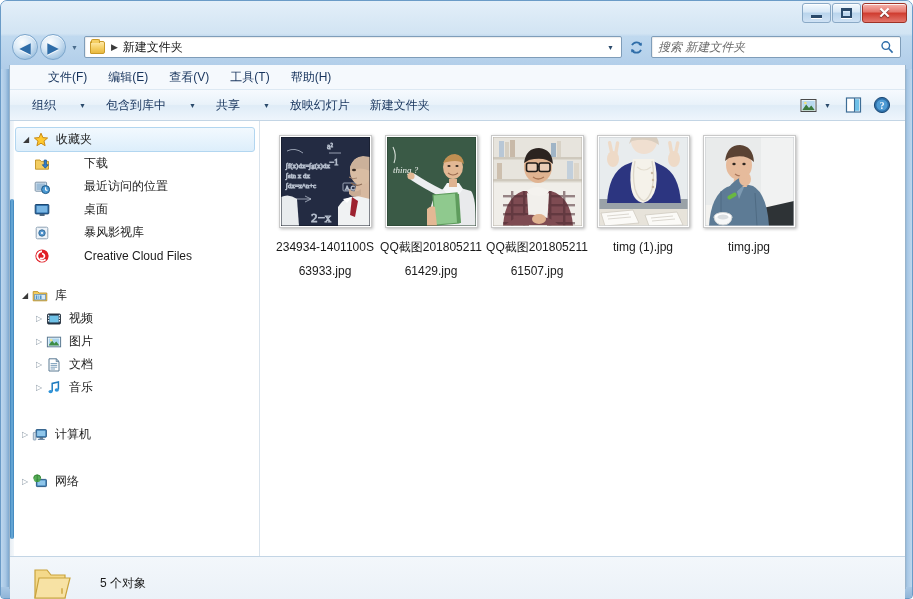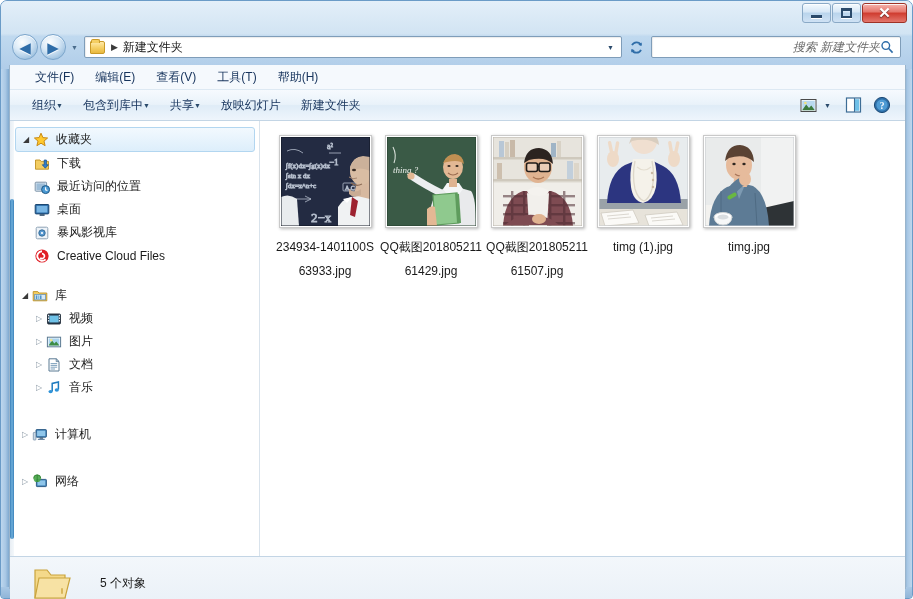--- a/index.html
+++ b/index.html
@@ -90,7 +90,7 @@
   #searchbox {
     width:250px; height:22px; margin:0 11px 0 4px; background:#fff;
     border:1px solid #7f9db9; border-radius:2px;
-    display:flex; align-items:center; justify-content:flex-end; padding:0 6px;
+    display:flex; align-items:center; justify-content:space-between; padding:0 6px;
     box-shadow: inset 1px 1px 1px rgba(0,0,0,.08);
   }
   #search-ph { font-size:12px; color:#6b6b6b; font-style:italic; }

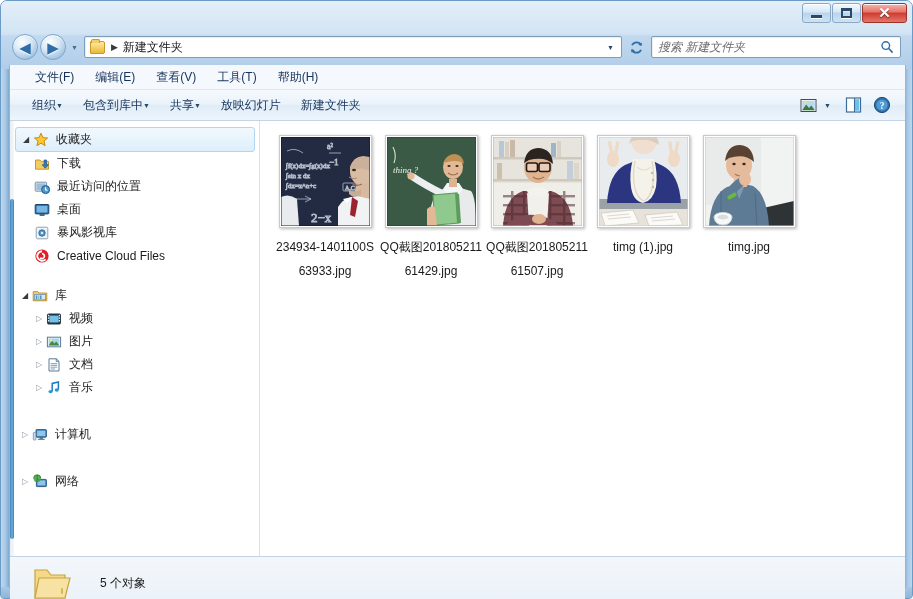--- a/index.html
+++ b/index.html
@@ -103,7 +103,7 @@
 
   
   #menubar { height:24px; display:flex; align-items:center;
-    background:#f5f9fd; padding-left:16px; gap:3px; }
+    background:#f5f9fd; padding-left:29px; gap:3px; }
   .menu-item { font-size:12px; color:#16335c; padding:3px 9px; cursor:default; }
 
   

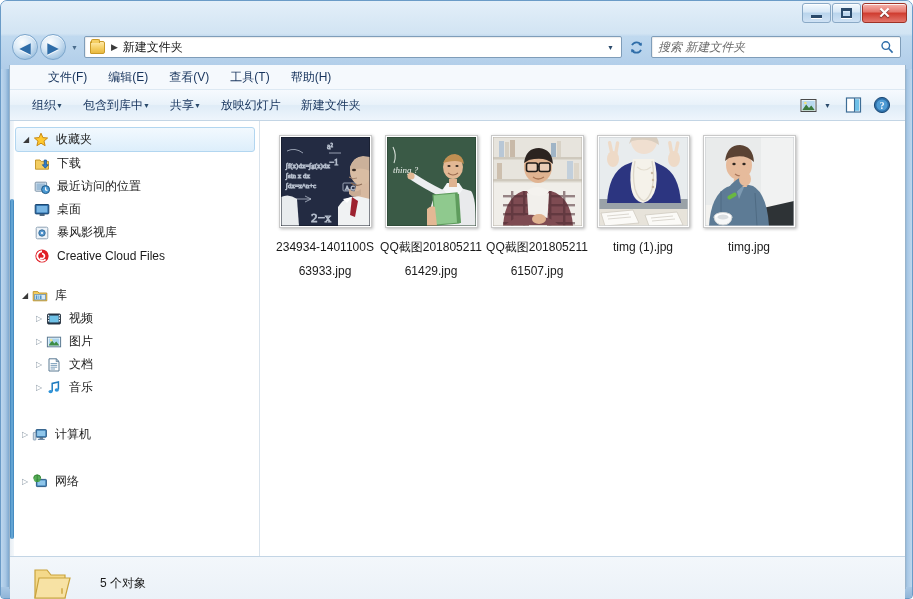--- a/index.html
+++ b/index.html
@@ -113,7 +113,7 @@
     border-top:1px solid #dde9f3; border-bottom:1px solid #c3d5e5;
   }
   .tb-btn { font-size:12px; color:#16335c; display:flex; align-items:center;
-    padding:4px 9px; gap:0; cursor:default; border:1px solid transparent; border-radius:2px; }
+    padding:4px 9px; gap:23px; cursor:default; border:1px solid transparent; border-radius:2px; }
   .tb-caret { font-size:7px; color:#2a4a6b; }
   #tb-right { margin-left:auto; display:flex; align-items:center; gap:3px; padding-right:10px; }
   .tb-icon-btn { width:26px; height:24px; display:flex; align-items:center; justify-content:center;

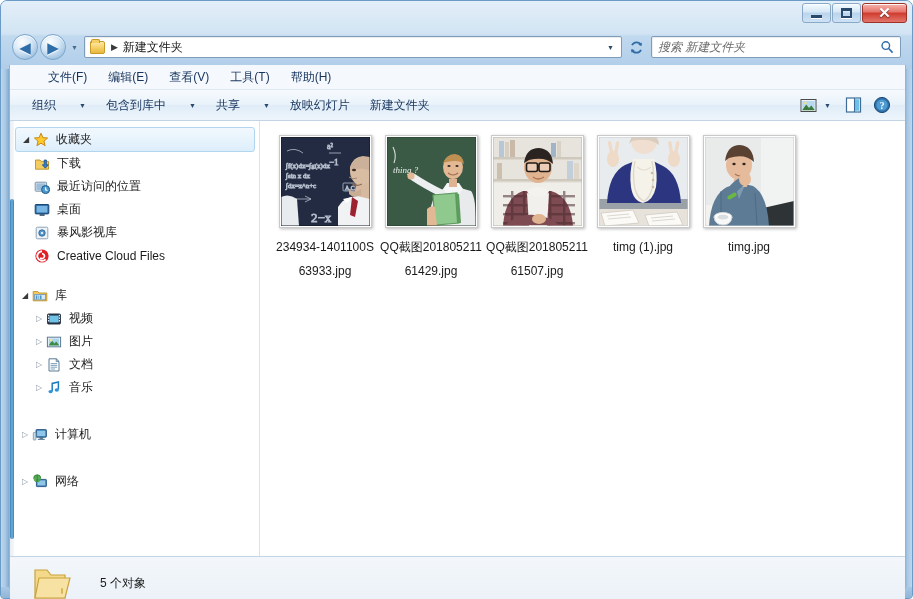--- a/index.html
+++ b/index.html
@@ -143,7 +143,7 @@
   .tw.open { color:#3a3a3a; }
   .nav-ic { width:17px; height:16px; margin-right:6px; flex:none; position:relative; }
   .nav-lbl { white-space:nowrap; }
-  .indent1 { padding-left:24px; }
+  .indent1 { padding-left:24px;gap:27px; }
   .nav-gap { height:17px; }
 
   

